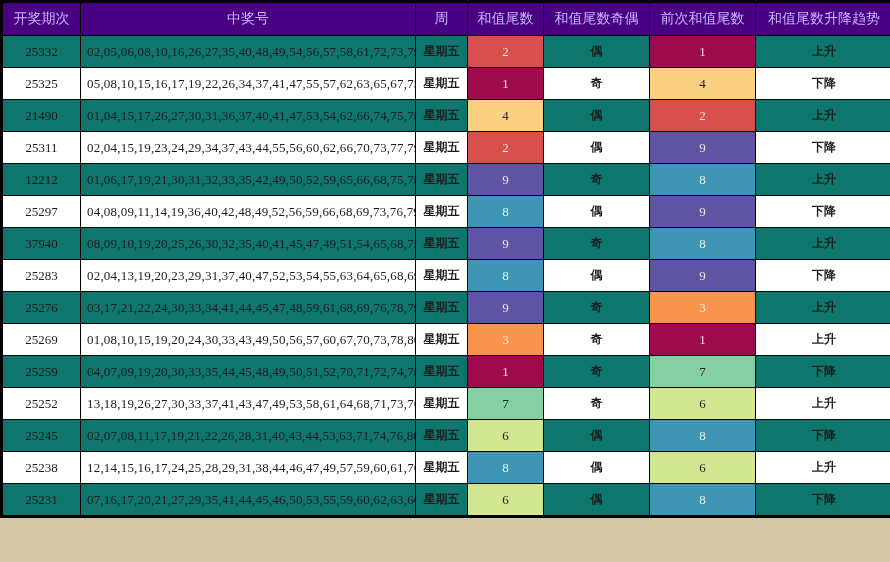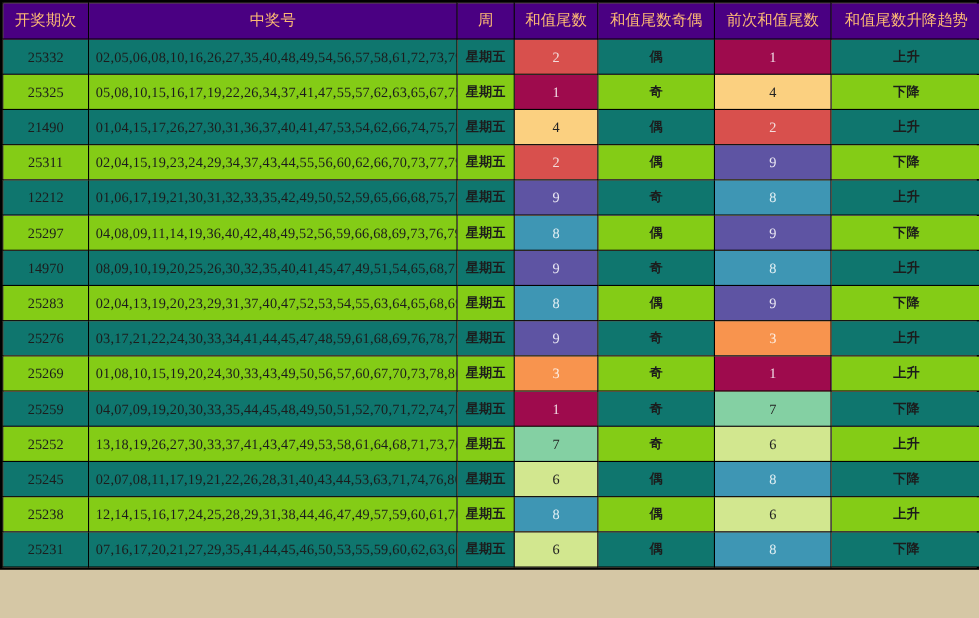--- a/index.html
+++ b/index.html
@@ -37,7 +37,7 @@
   }
   th {
     background: var(--header-bg);
-    color: #fdba74;
+    color: #c4b5fd;
     font-family: "Liberation Sans", sans-serif;
     font-size: 14px;
     font-weight: normal;

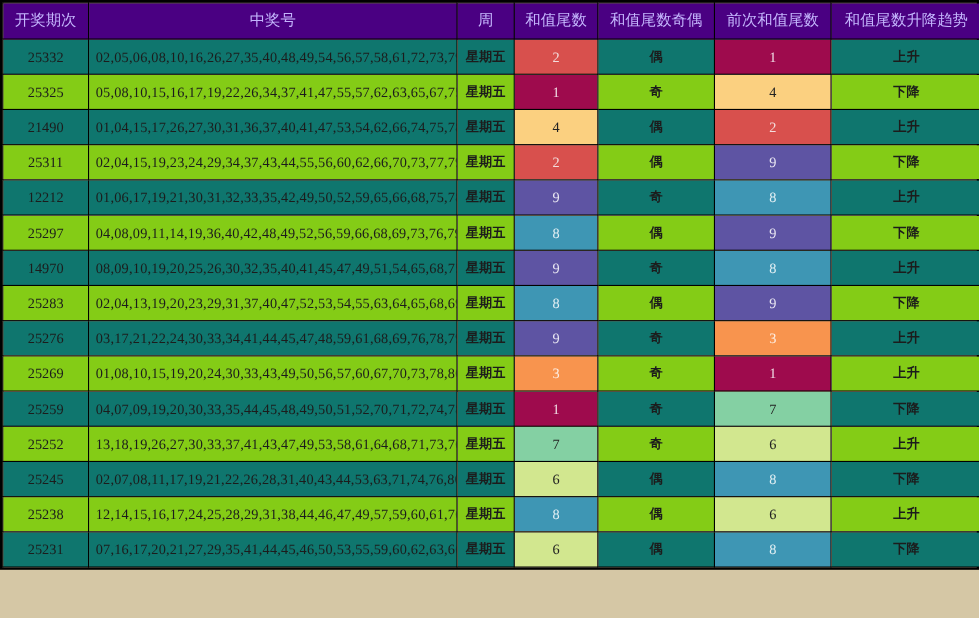--- a/index.html
+++ b/index.html
@@ -56,7 +56,7 @@
     overflow: hidden;
   }
   tr.odd td  { background: #0f766e; }
-  tr.even td { background: #84cc16; }
+  tr.even td { background: #ffffff; }
   td.numbers-cell {
     text-align: left;
     padding-left: 6px;

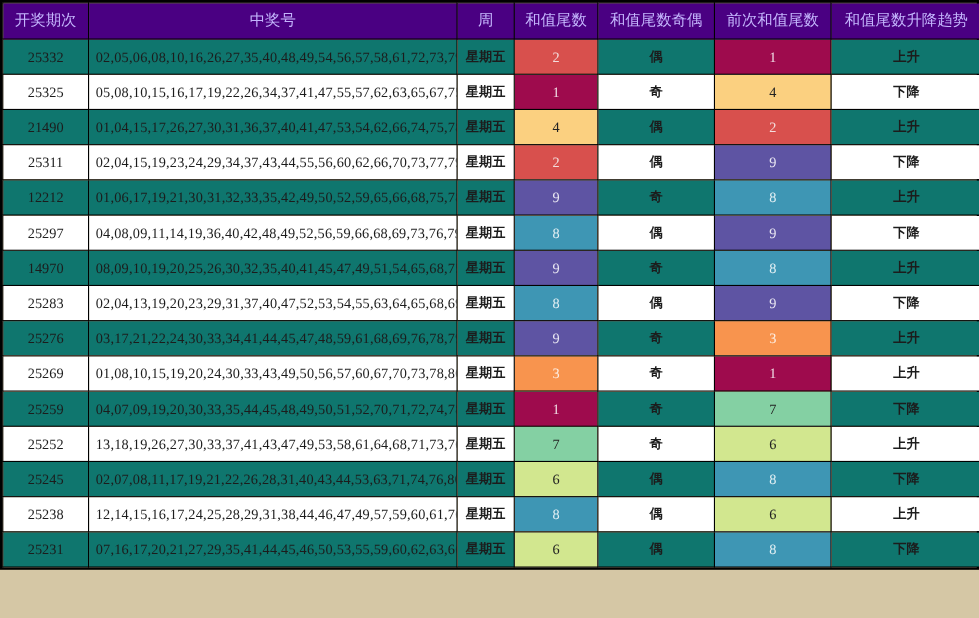--- a/index.html
+++ b/index.html
@@ -153,7 +153,7 @@
           <td class="trend-cell">下降</td>
         </tr>
         <tr class="odd">
-          <td>14970</td>
+          <td>37940</td>
           <td class="numbers-cell">08,09,10,19,20,25,26,30,32,35,40,41,45,47,49,51,54,65,68,75</td>
           <td class="week-cell">星期五</td>
           <td class="digit-cell" style="background: rgb(94, 84, 163); color: rgb(233, 231, 242);">9</td>

